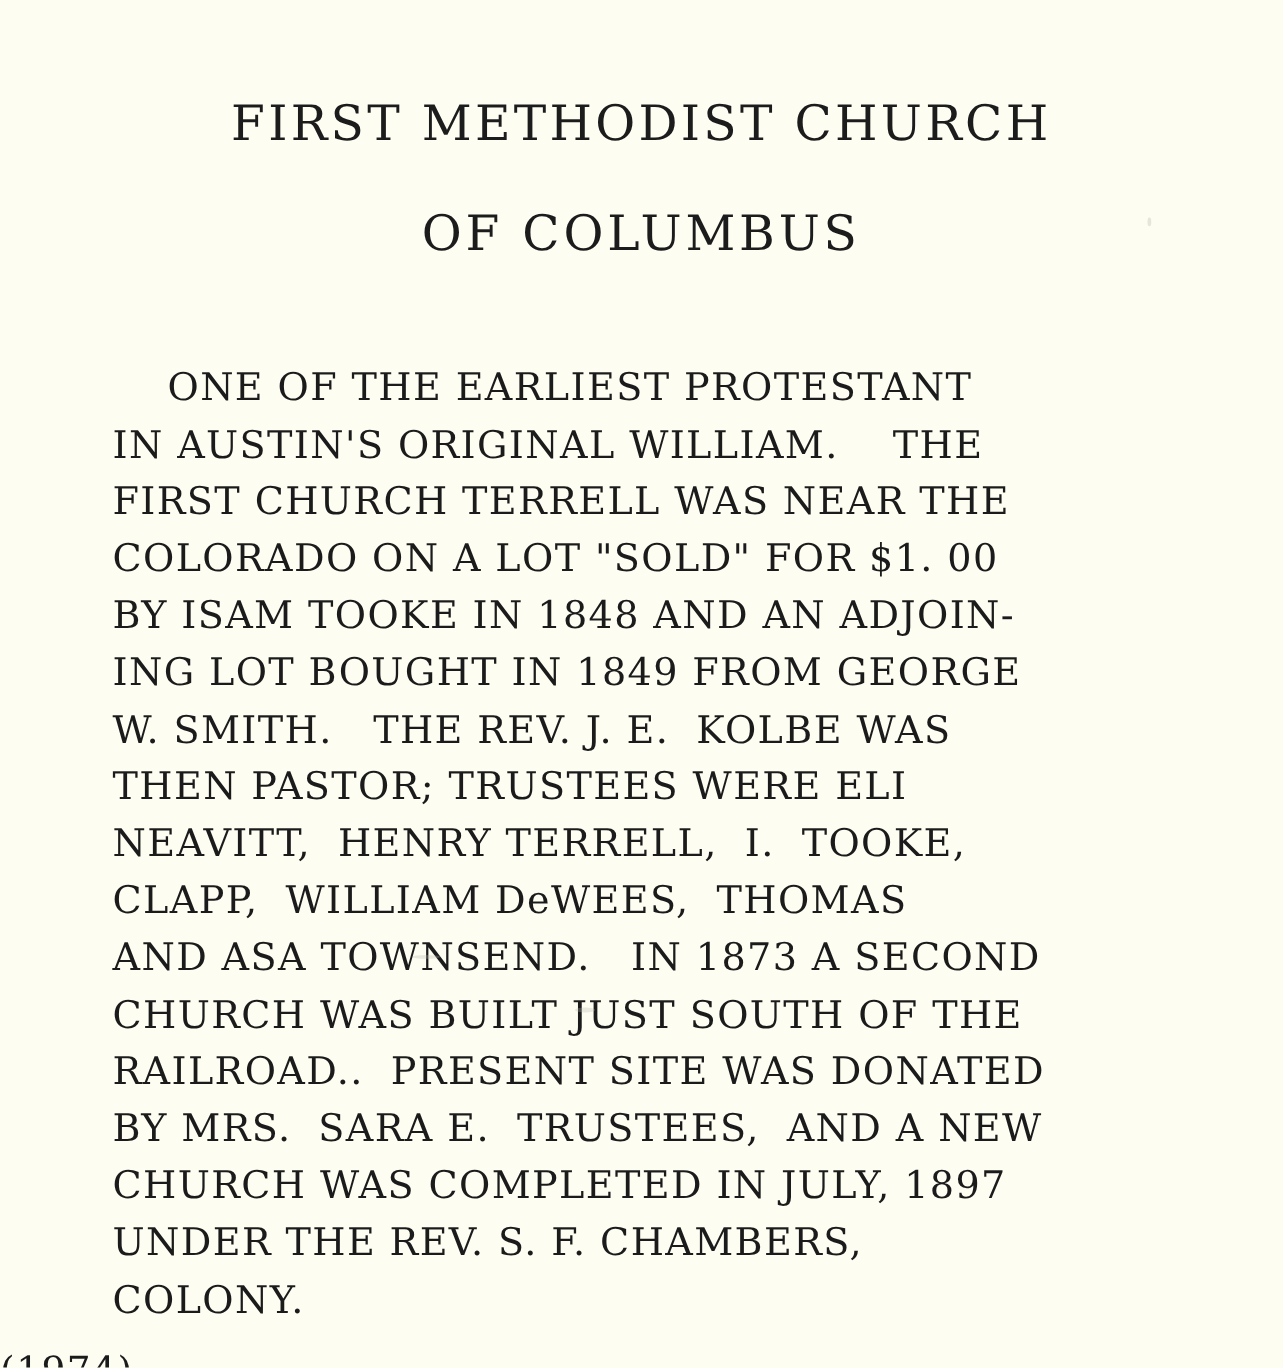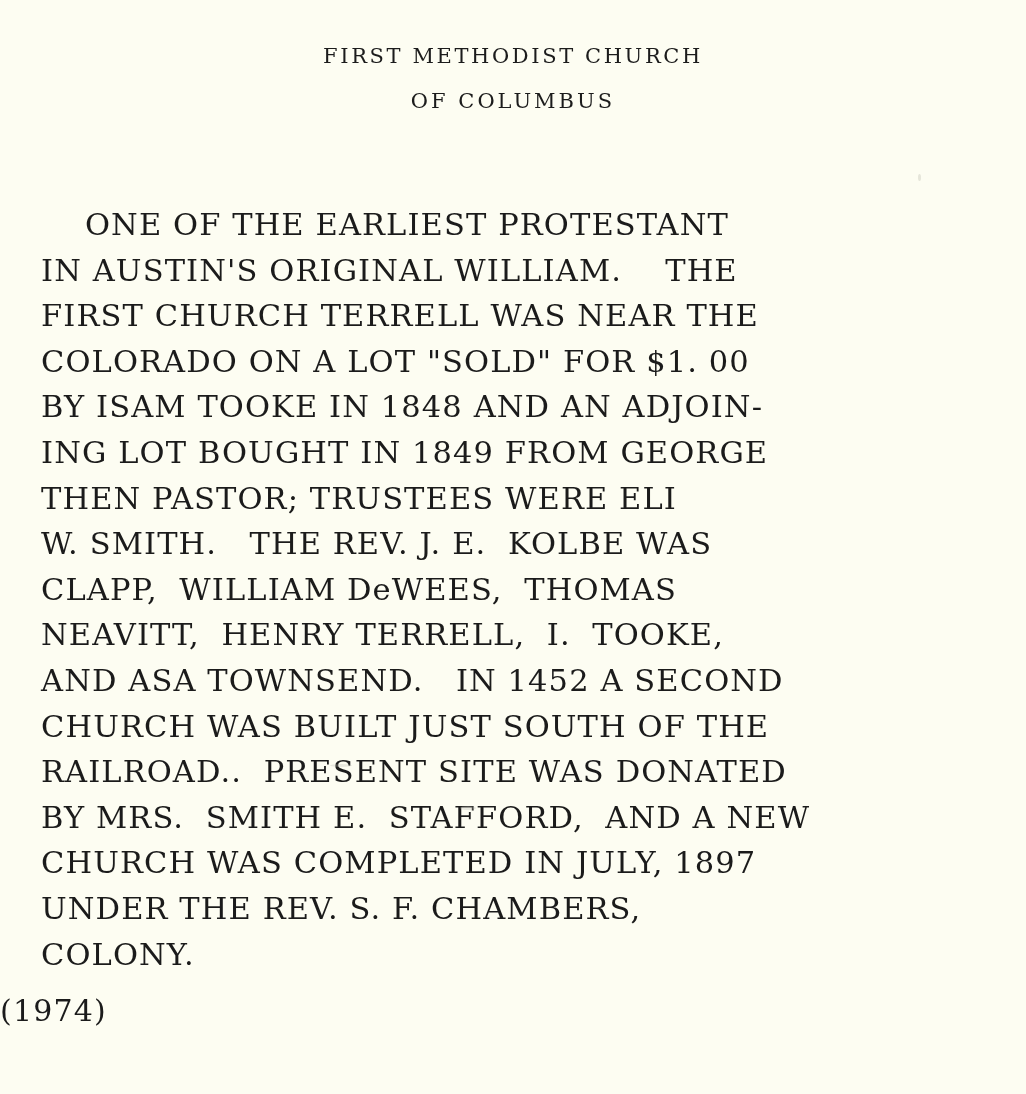--- a/index.html
+++ b/index.html
@@ -28,11 +28,12 @@
   }
   .title-line {
     font-family: "DejaVu Serif", serif;
-    font-size: 21px;
+    font-size: 39px;
     letter-spacing: 2.6px;
     line-height: 45px;
     color: #1c1c1c;
     white-space: pre;
+    margin-top: 43px;
   }
   .title-line.second {
     letter-spacing: 3px;

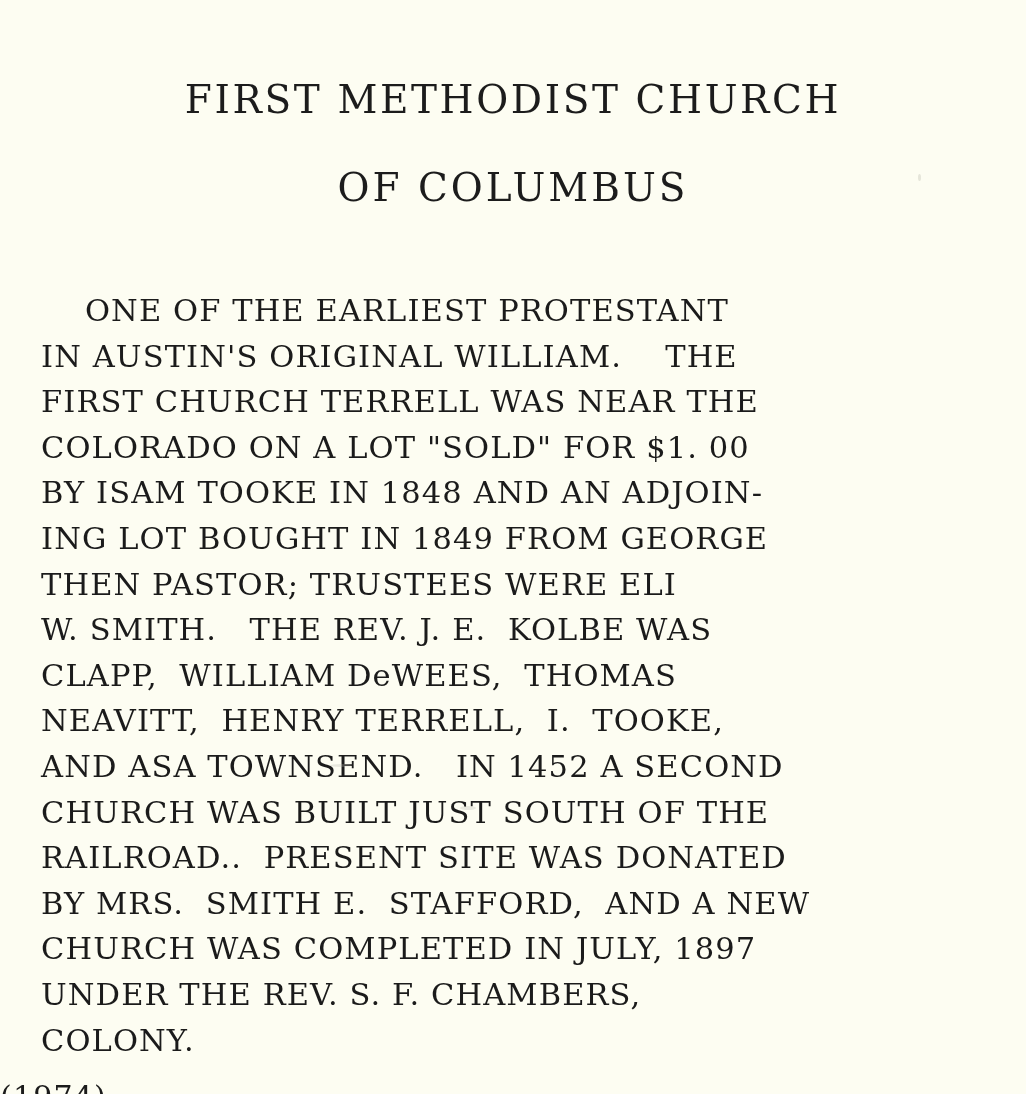--- a/index.html
+++ b/index.html
@@ -41,7 +41,7 @@
   
   .body-block {
     margin-top: 78px;
-    padding-left: 41px;
+    padding-left: 90px;
     padding-right: 26px;
   }
   .body-line {

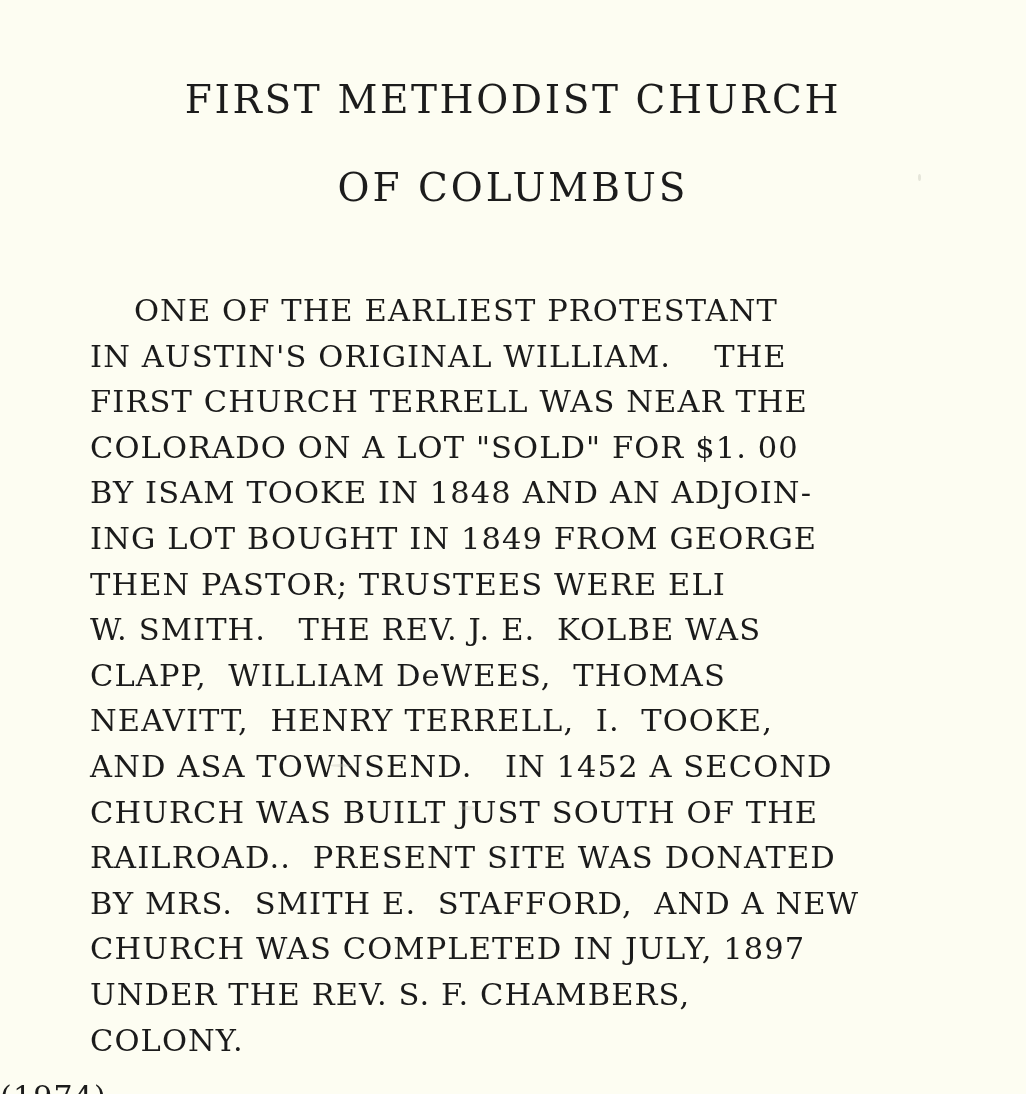--- a/index.html
+++ b/index.html
@@ -94,8 +94,8 @@
     <div class="body-line">COLORADO ON A LOT "SOLD" FOR $1. 00</div>
     <div class="body-line">BY ISAM TOOKE IN 1848 AND AN ADJOIN-</div>
     <div class="body-line">ING LOT BOUGHT IN 1849 FROM GEORGE</div>
+    <div class="body-line">W. SMITH.   THE REV. J. E.  KOLBE WAS</div>
     <div class="body-line">THEN PASTOR; TRUSTEES WERE ELI</div>
-    <div class="body-line">W. SMITH.   THE REV. J. E.  KOLBE WAS</div>
     <div class="body-line">CLAPP,  WILLIAM DeWEES,  THOMAS</div>
     <div class="body-line">NEAVITT,  HENRY TERRELL,  I.  TOOKE,</div>
     <div class="body-line">AND ASA TOWNSEND.   IN 1452 A SECOND</div>

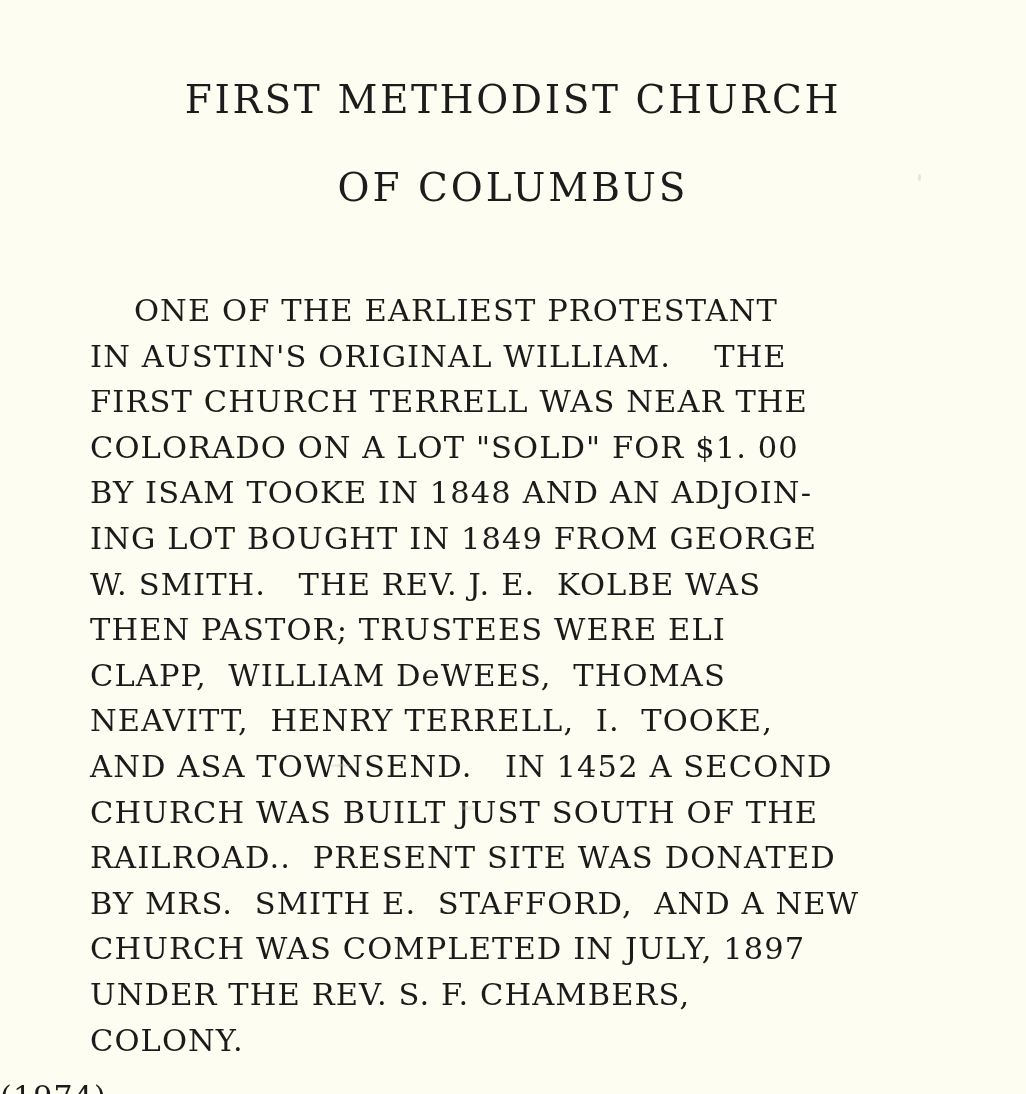--- a/index.html
+++ b/index.html
@@ -96,8 +96,8 @@
     <div class="body-line">ING LOT BOUGHT IN 1849 FROM GEORGE</div>
     <div class="body-line">W. SMITH.   THE REV. J. E.  KOLBE WAS</div>
     <div class="body-line">THEN PASTOR; TRUSTEES WERE ELI</div>
+    <div class="body-line">NEAVITT,  HENRY TERRELL,  I.  TOOKE,</div>
     <div class="body-line">CLAPP,  WILLIAM DeWEES,  THOMAS</div>
-    <div class="body-line">NEAVITT,  HENRY TERRELL,  I.  TOOKE,</div>
     <div class="body-line">AND ASA TOWNSEND.   IN 1452 A SECOND</div>
     <div class="body-line">CHURCH WAS BUILT JUST SOUTH OF THE</div>
     <div class="body-line">RAILROAD..  PRESENT SITE WAS DONATED</div>

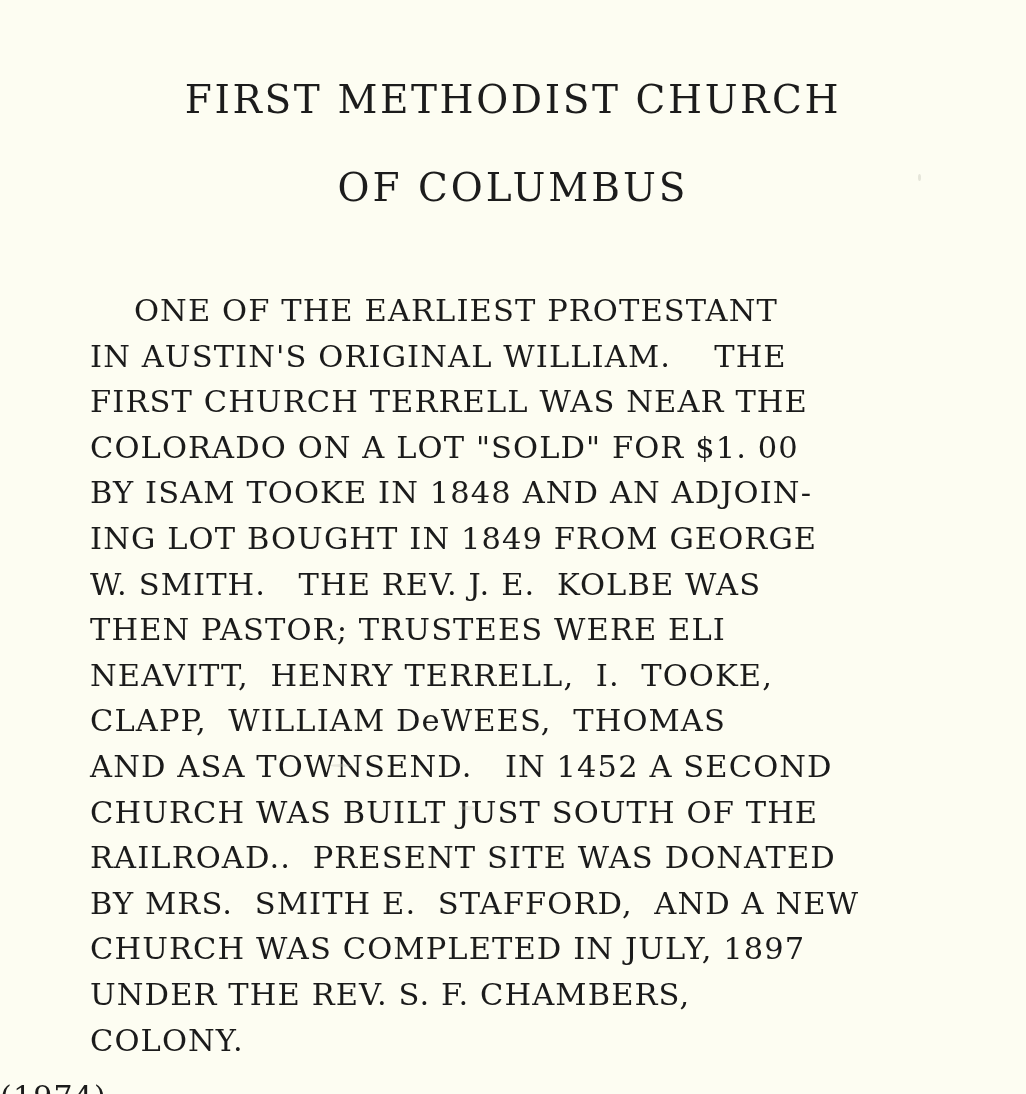--- a/index.html
+++ b/index.html
@@ -98,7 +98,7 @@
     <div class="body-line">THEN PASTOR; TRUSTEES WERE ELI</div>
     <div class="body-line">NEAVITT,  HENRY TERRELL,  I.  TOOKE,</div>
     <div class="body-line">CLAPP,  WILLIAM DeWEES,  THOMAS</div>
-    <div class="body-line">AND ASA TOWNSEND.   IN 1452 A SECOND</div>
+    <div class="body-line">AND ASA TOWNSEND.   IN 1873 A SECOND</div>
     <div class="body-line">CHURCH WAS BUILT JUST SOUTH OF THE</div>
     <div class="body-line">RAILROAD..  PRESENT SITE WAS DONATED</div>
     <div class="body-line">BY MRS.  SMITH E.  STAFFORD,  AND A NEW</div>

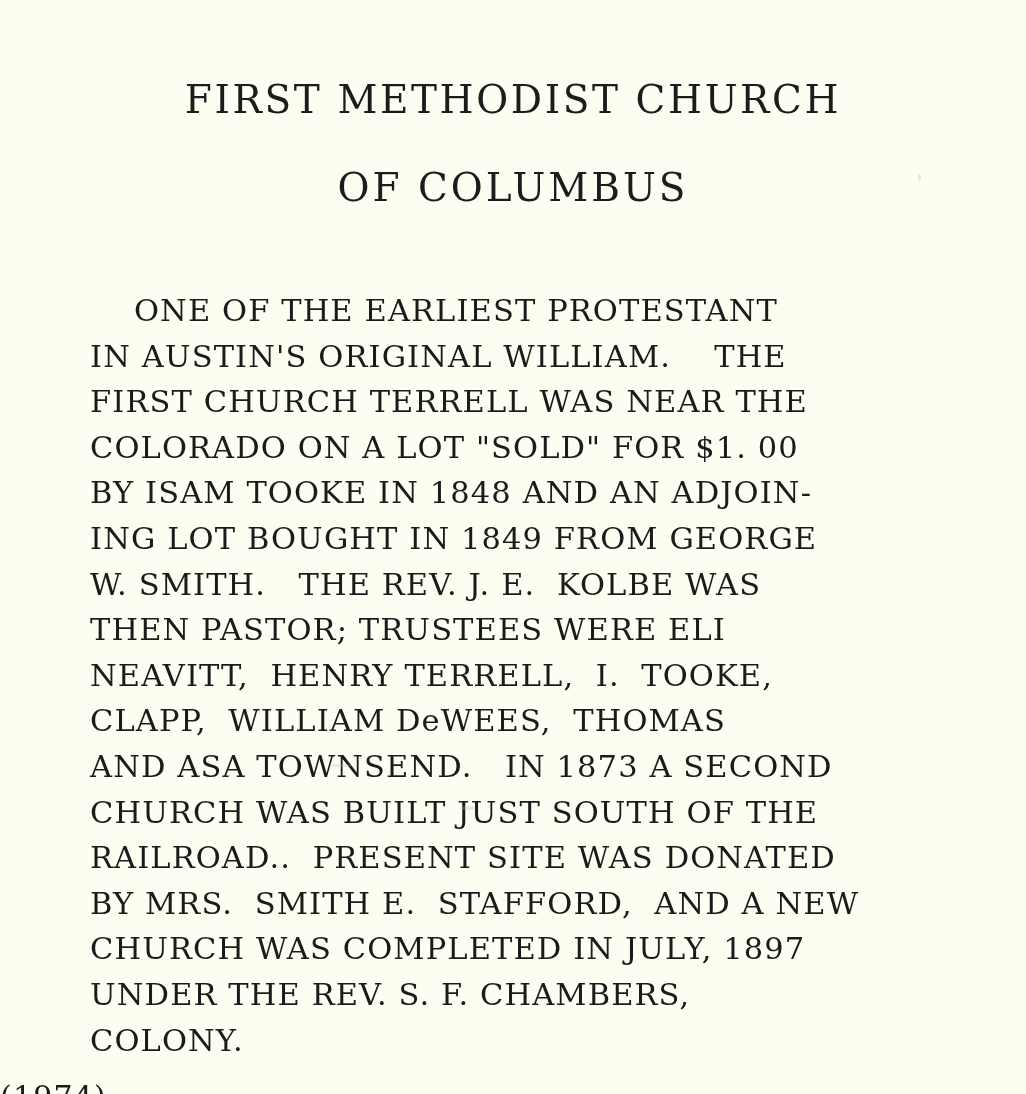--- a/index.html
+++ b/index.html
@@ -101,7 +101,7 @@
     <div class="body-line">AND ASA TOWNSEND.   IN 1873 A SECOND</div>
     <div class="body-line">CHURCH WAS BUILT JUST SOUTH OF THE</div>
     <div class="body-line">RAILROAD..  PRESENT SITE WAS DONATED</div>
-    <div class="body-line">BY MRS.  SMITH E.  STAFFORD,  AND A NEW</div>
+    <div class="body-line">BY MRS.  SARA E.  TRUSTEES,  AND A NEW</div>
     <div class="body-line">CHURCH WAS COMPLETED IN JULY, 1897</div>
     <div class="body-line">UNDER THE REV. S. F. CHAMBERS,</div>
     <div class="body-line">COLONY.</div>

